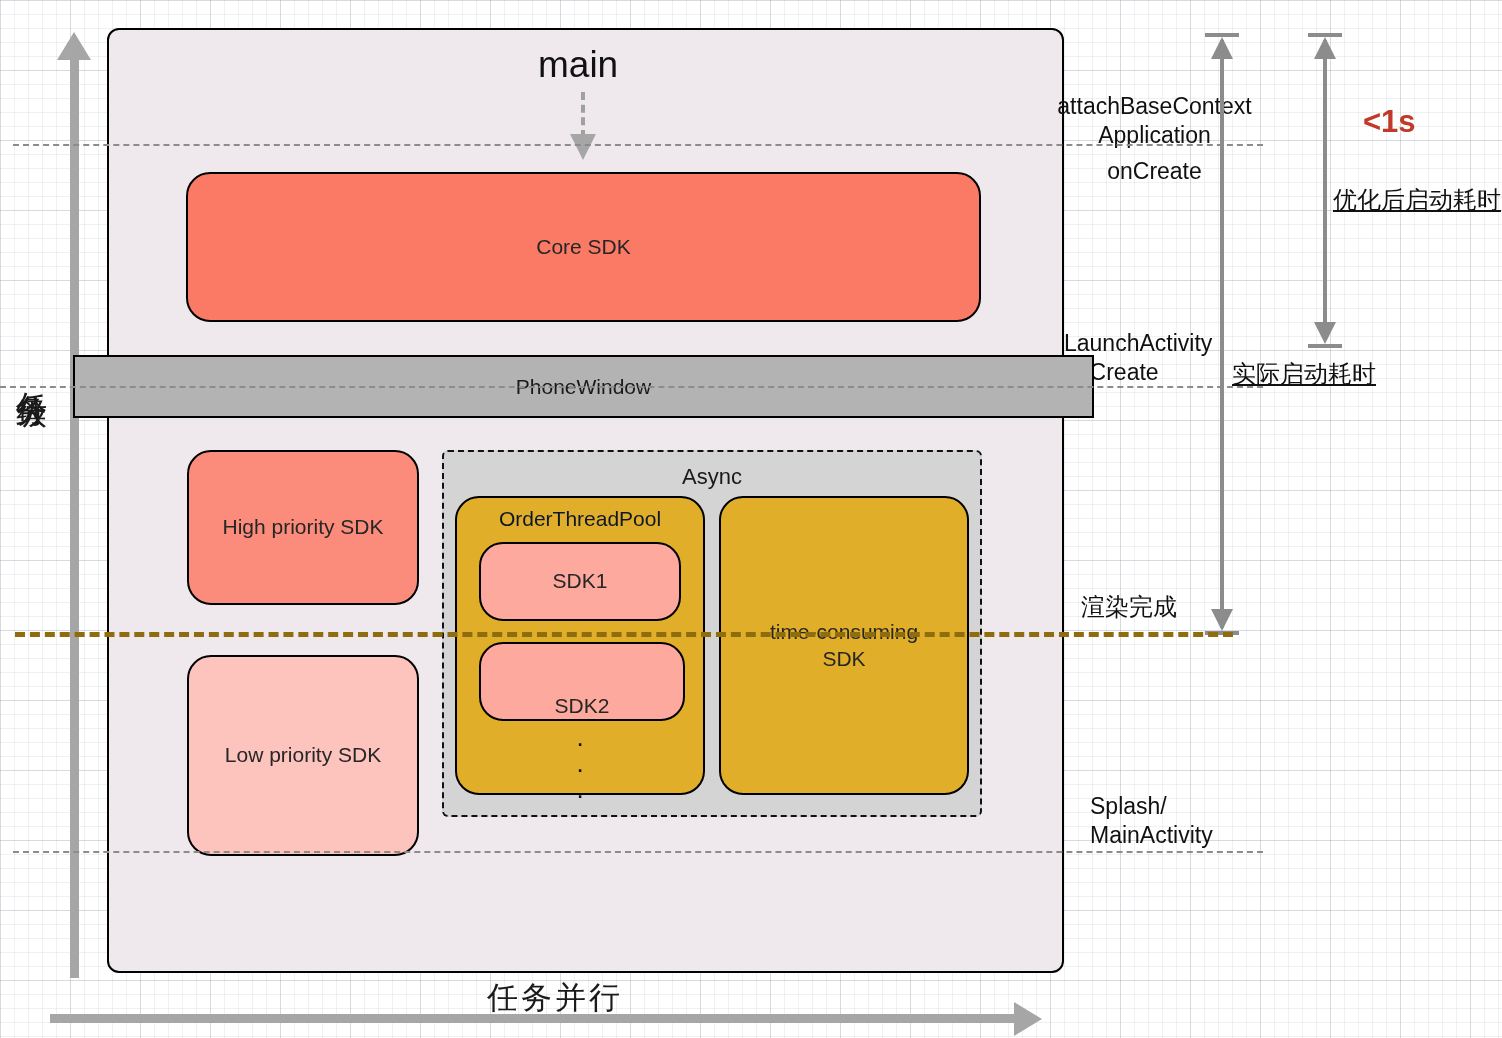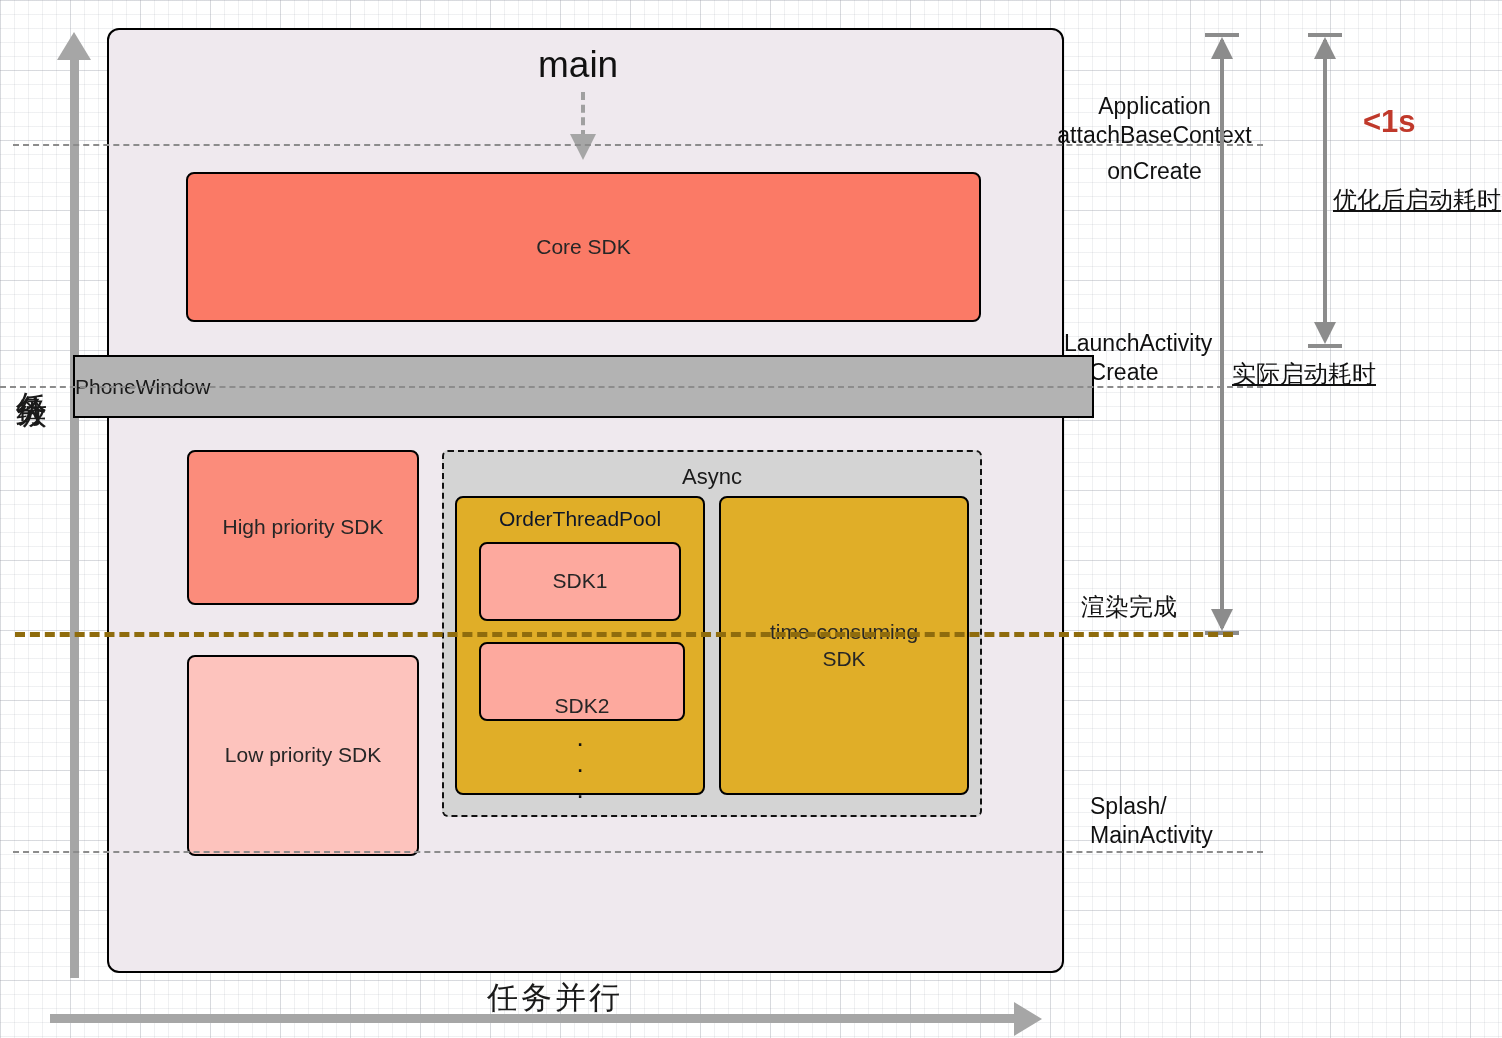--- a/index.html
+++ b/index.html
@@ -292,8 +292,8 @@
   <div class="hline-dash" style="left:13px; top:851px; width:1250px;"></div>
 
   <div class="anno anno-center" style="left:1047px; top:92px; width:215px;">
+    <div>attachBaseContext</div>
     <div>Application</div>
-    <div>attachBaseContext</div>
     <div style="margin-top:6px;">onCreate</div>
   </div>
 

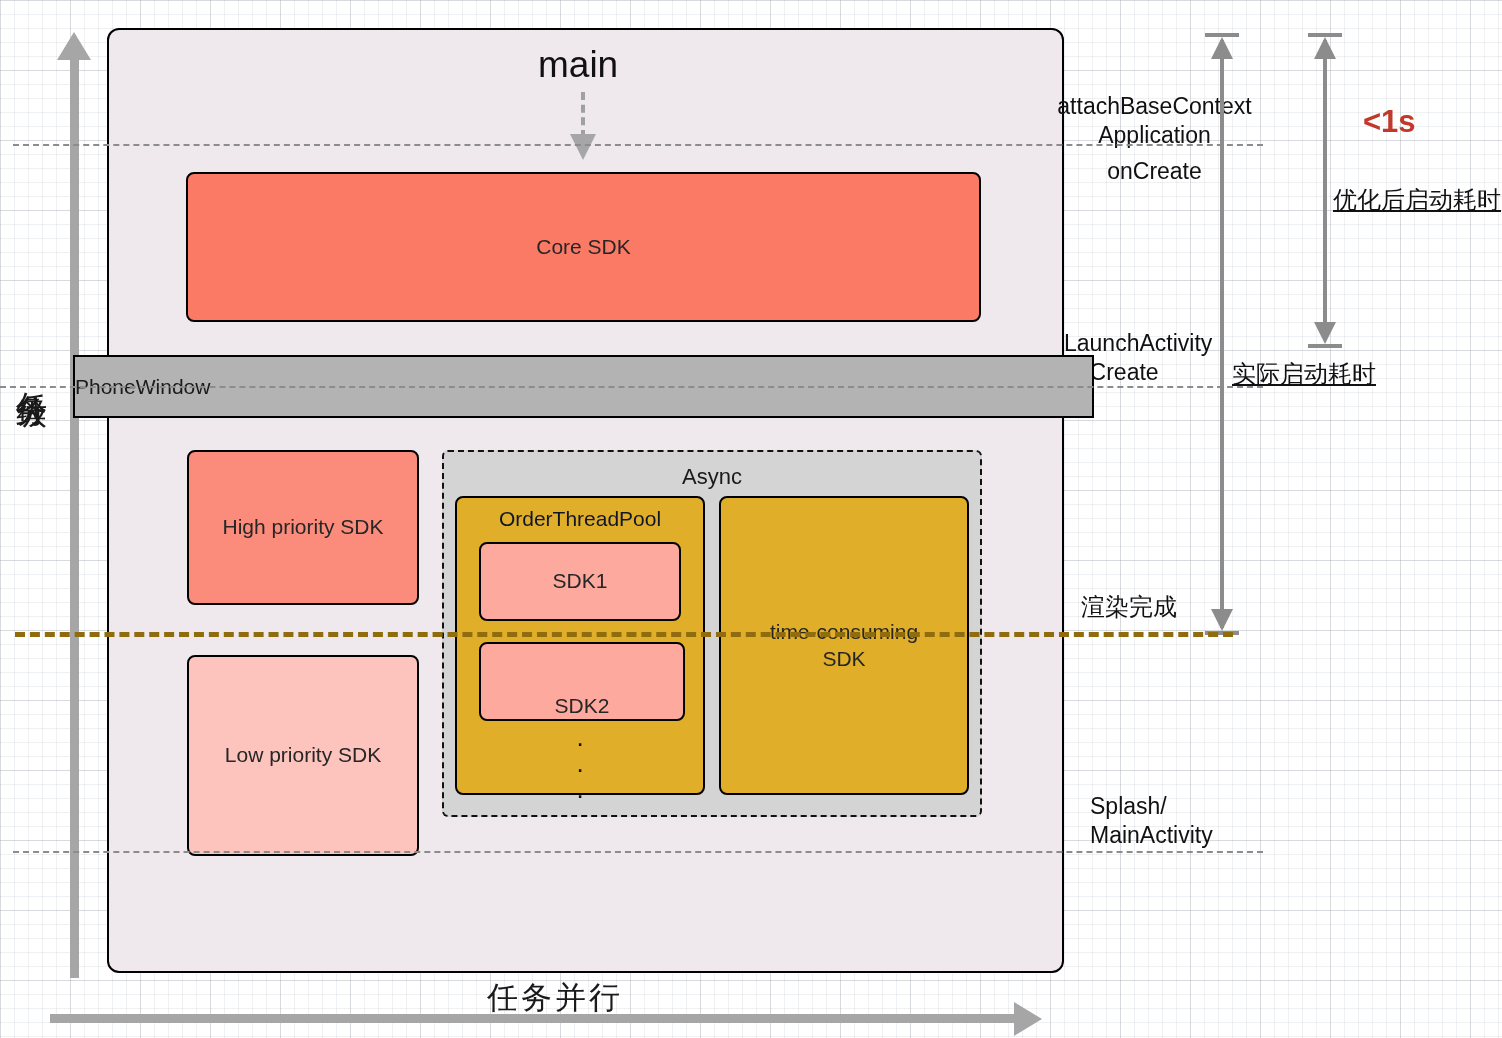--- a/index.html
+++ b/index.html
@@ -80,7 +80,7 @@
     position: absolute;
     box-sizing: border-box;
     border: 2.5px solid #000;
-    border-radius: 8px;
+    border-radius: 24px;
     display: flex;
     align-items: center;
     justify-content: center;

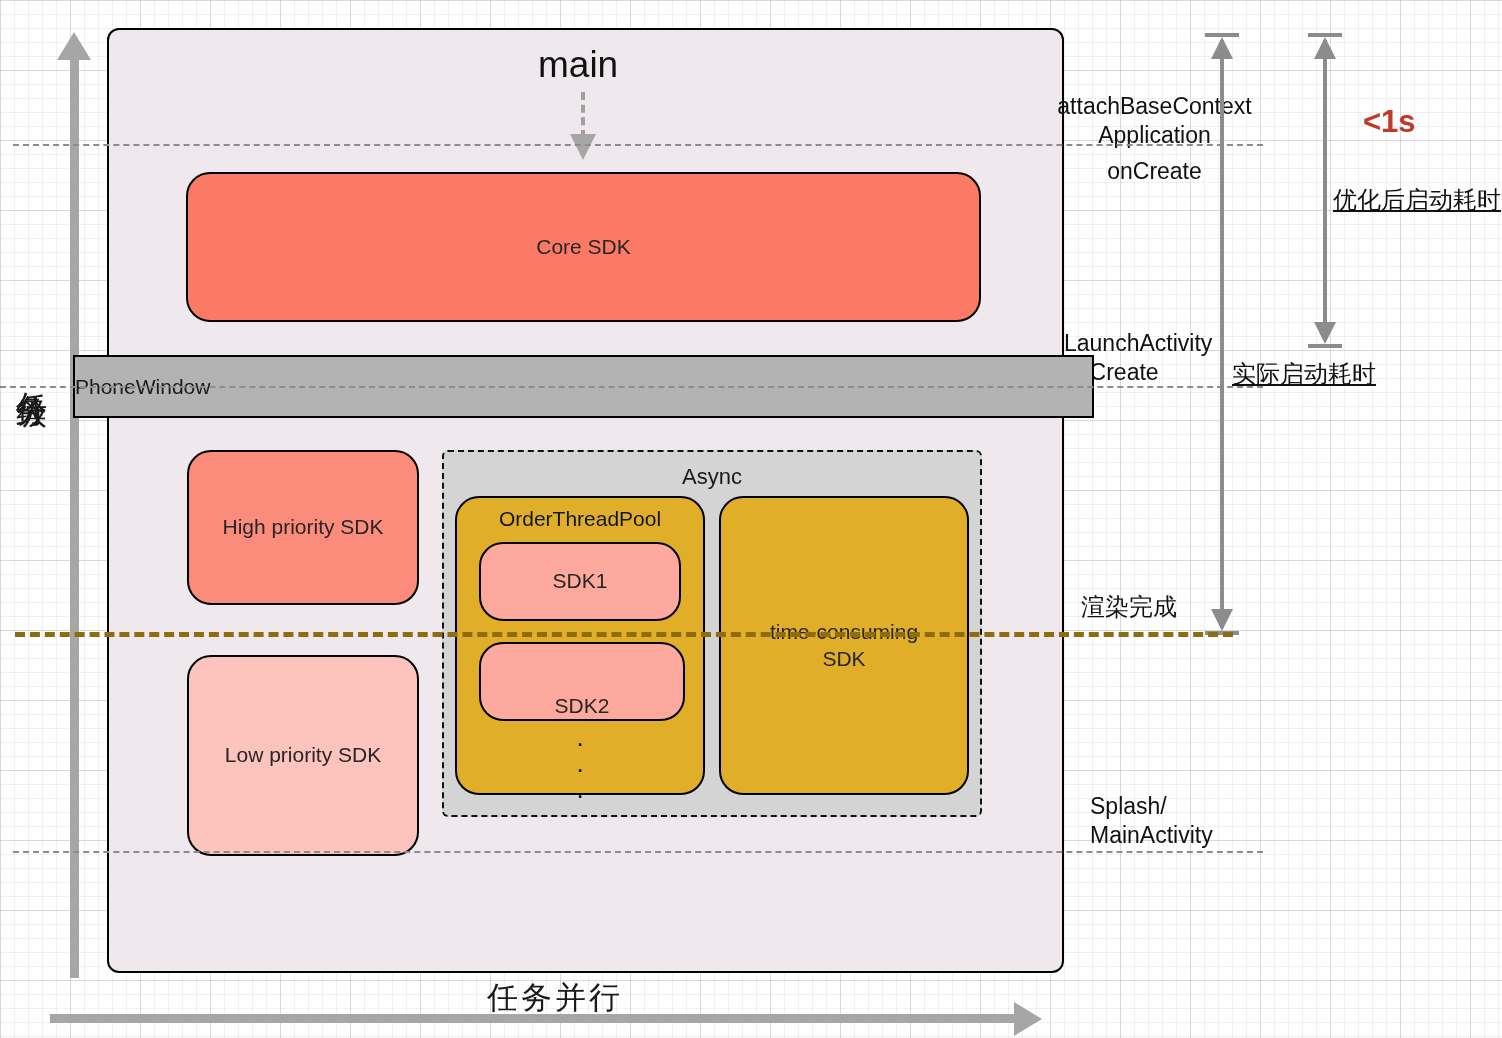--- a/index.html
+++ b/index.html
@@ -102,7 +102,7 @@
     border: 2.5px solid #000;
     display: flex;
     align-items: center;
-    justify-content: flex-start;
+    justify-content: center;
     font-size: 21px;
     color: #1a1a1a;
     z-index: 6;

